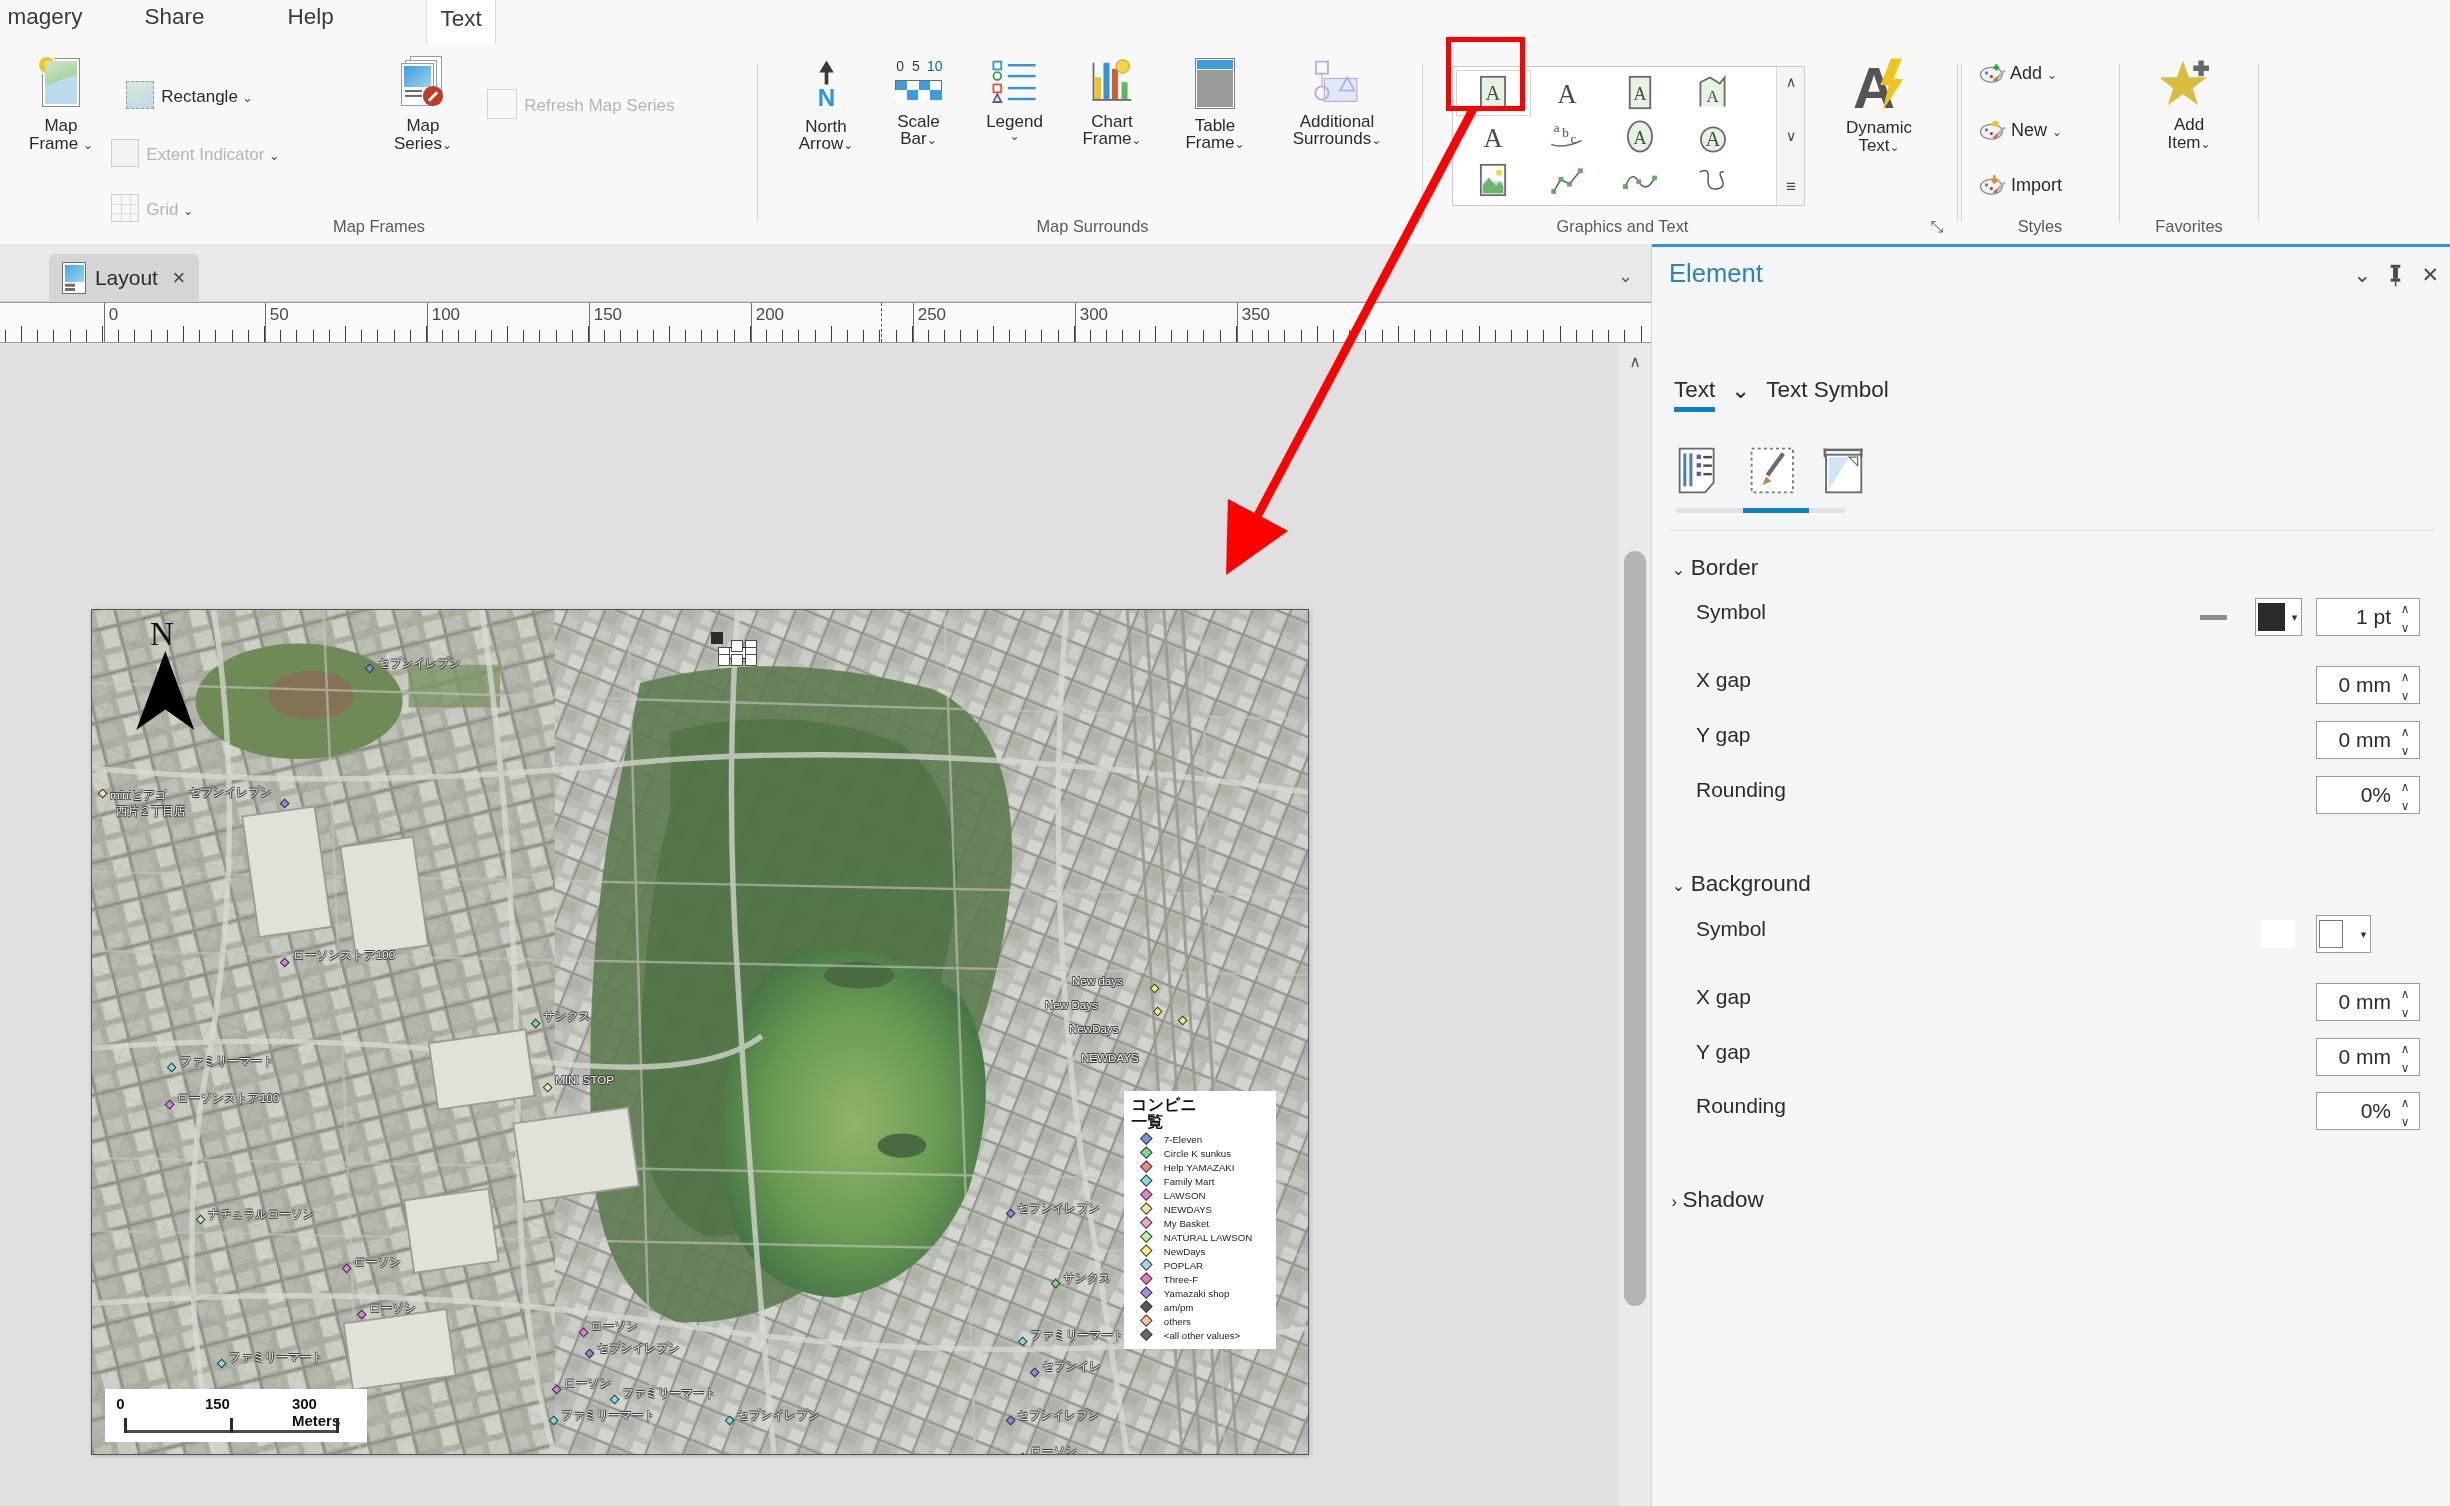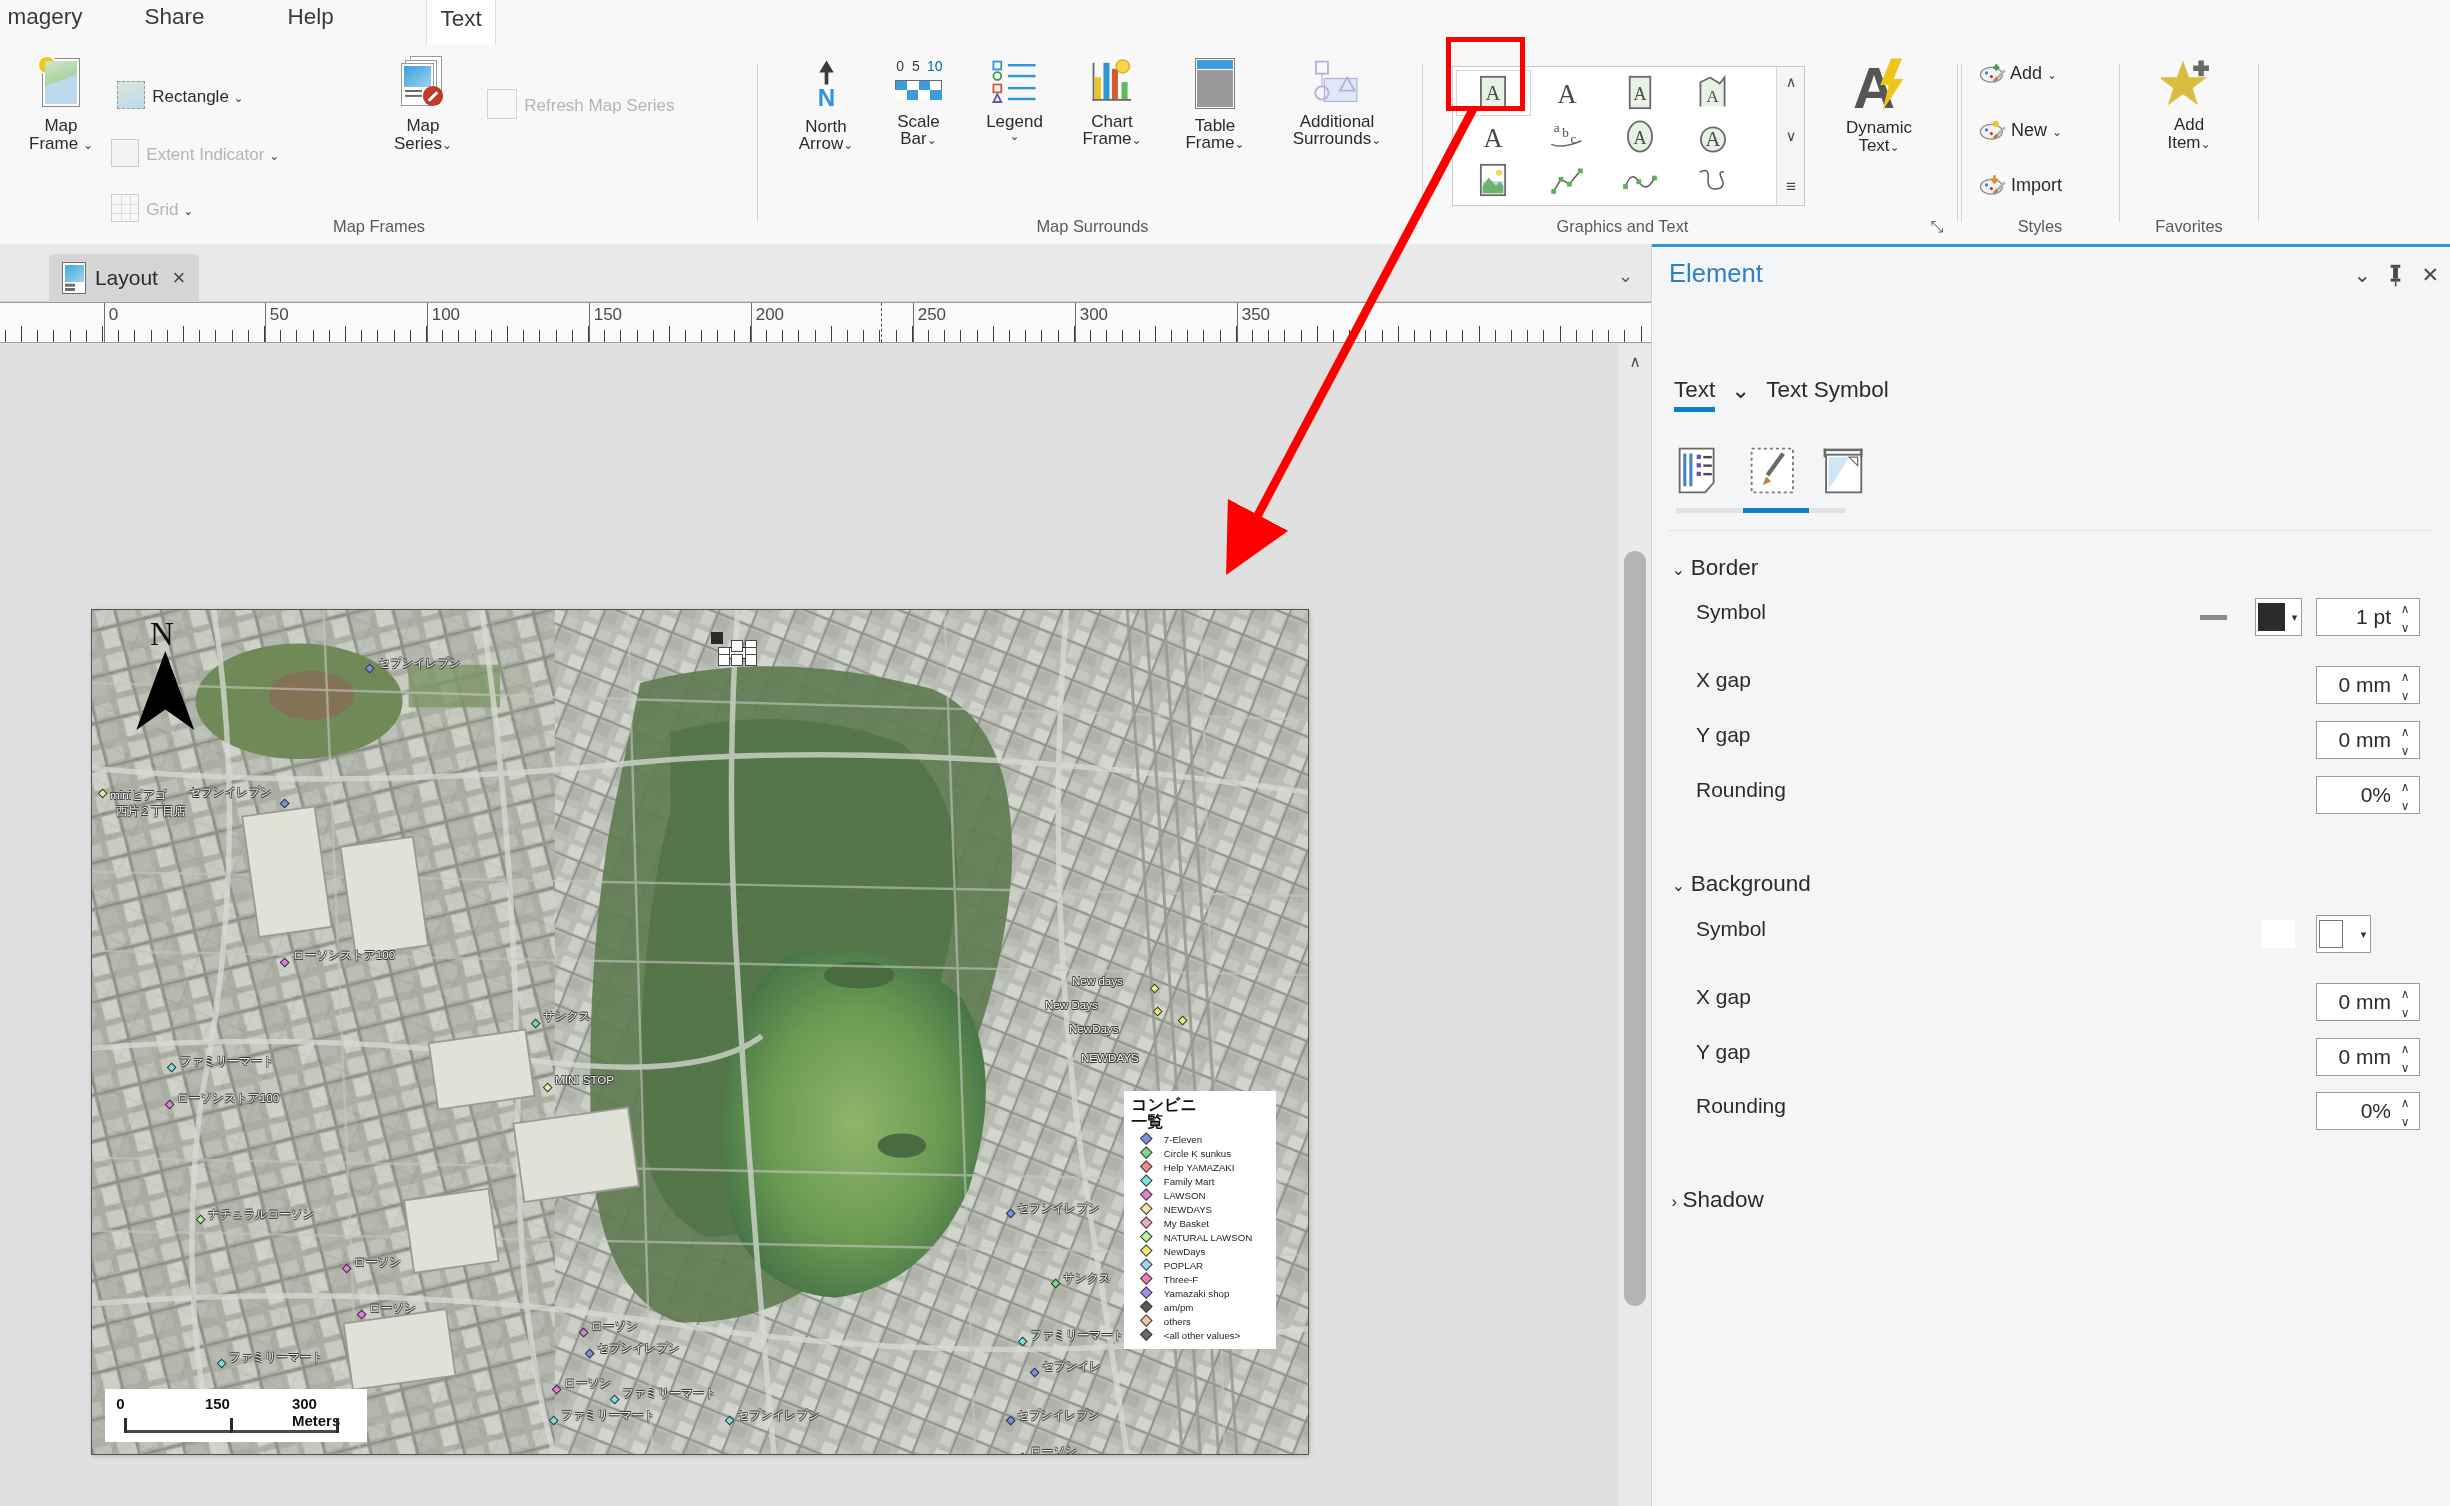--- a/index.html
+++ b/index.html
@@ -240,7 +240,7 @@
         <span class="lbl"><span>Frame</span> <span class="chev">⌄</span></span>
       </div>
 
-      <div class="small-btn" style="left:117px;top:47px;">
+      <div class="small-btn" style="left:126px;top:47px;">
         <span class="ico-sq-dash" style="vertical-align:-7.3px;margin-right:7.3px;"></span><span>Rectangle</span> <span class="chev">⌄</span>
       </div>
 

